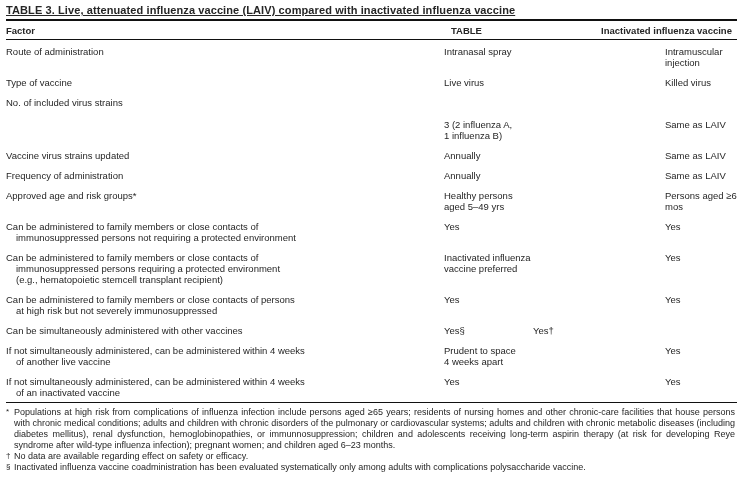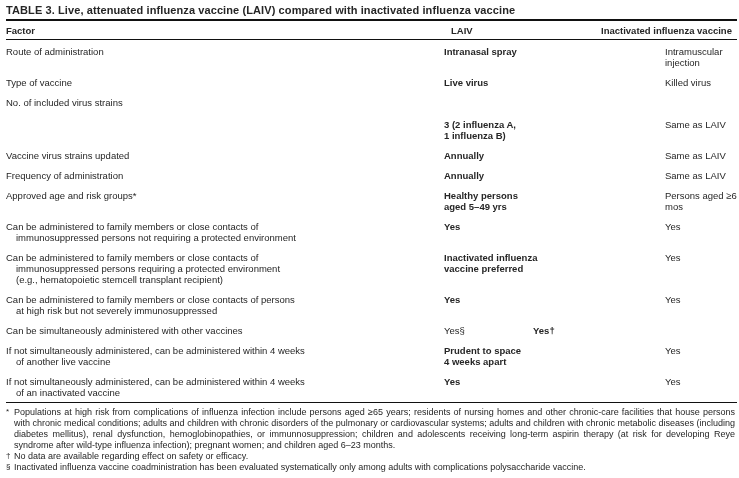--- a/index.html
+++ b/index.html
@@ -18,6 +18,7 @@
     line-height: 13px;
     letter-spacing: 0.1px;
     padding-bottom: 2px;
+    text-decoration: underline;
   }
   .rule-thick { border-top: 2px solid #111; height: 0; }
   .rule-thin  { border-top: 1px solid #111; height: 0; }

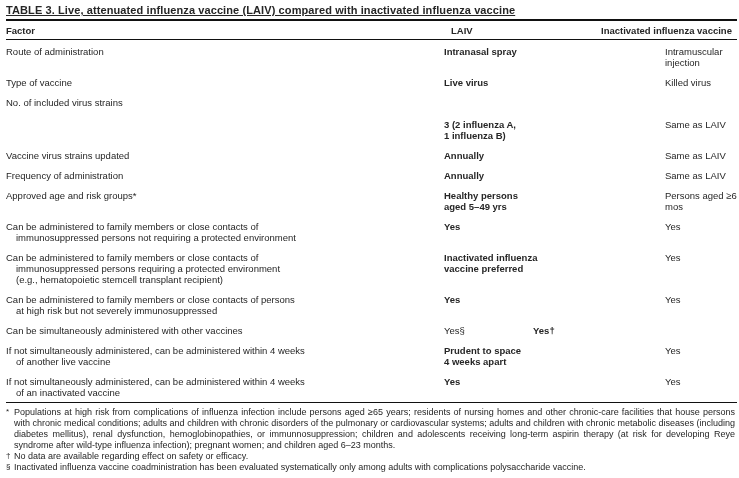--- a/index.html
+++ b/index.html
@@ -62,7 +62,7 @@
 
   <div class="hdr-row">
     <div class="hc1">Factor</div>
-    <div class="hc2">LAIV</div>
+    <div class="hc2">TABLE</div>
     <div class="hc3">Inactivated influenza vaccine</div>
   </div>
 

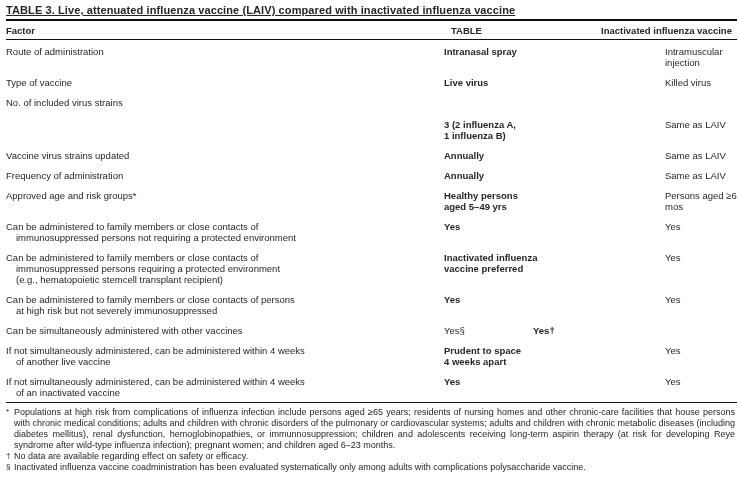--- a/index.html
+++ b/index.html
@@ -39,7 +39,7 @@
   .trow:last-child { margin-bottom: 0; }
   .cell { white-space: pre-line; }
   .c1 { width: 411px; padding-left: 10px; text-indent: -10px; box-sizing: content-box; }
-  .c2 { width: 204px; font-weight: bold; }
+  .c2 { width: 204px; }
   .c3 { flex: 1; }
 
   .footnotes { padding-top: 4px; font-size: 9px; line-height: 10.9px; }

